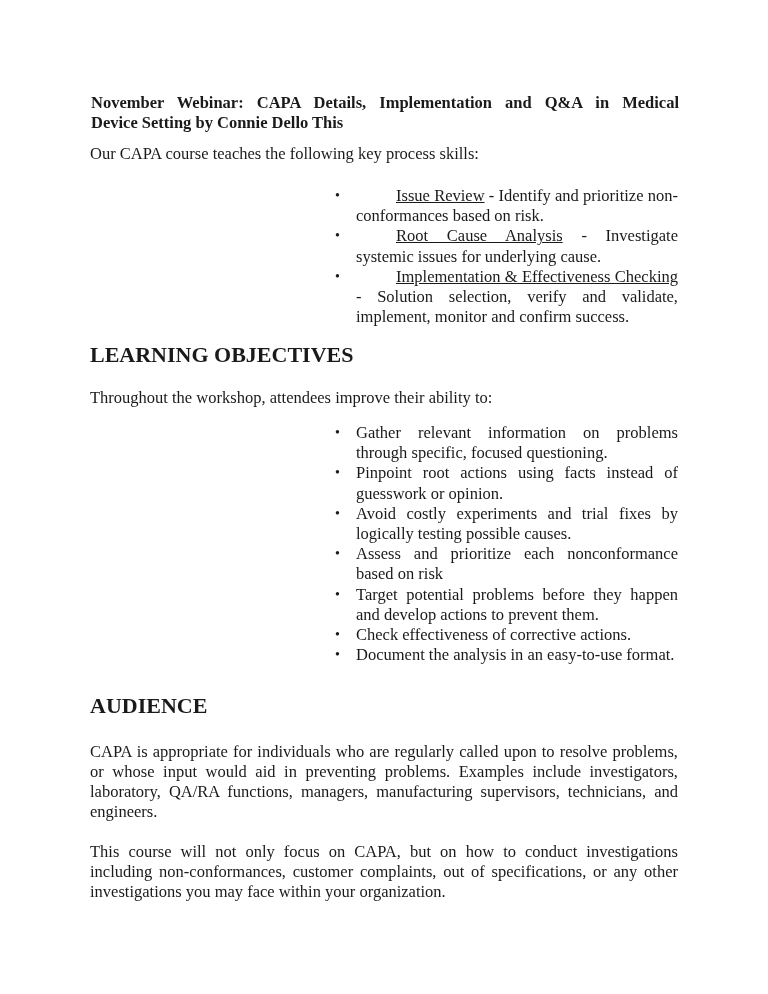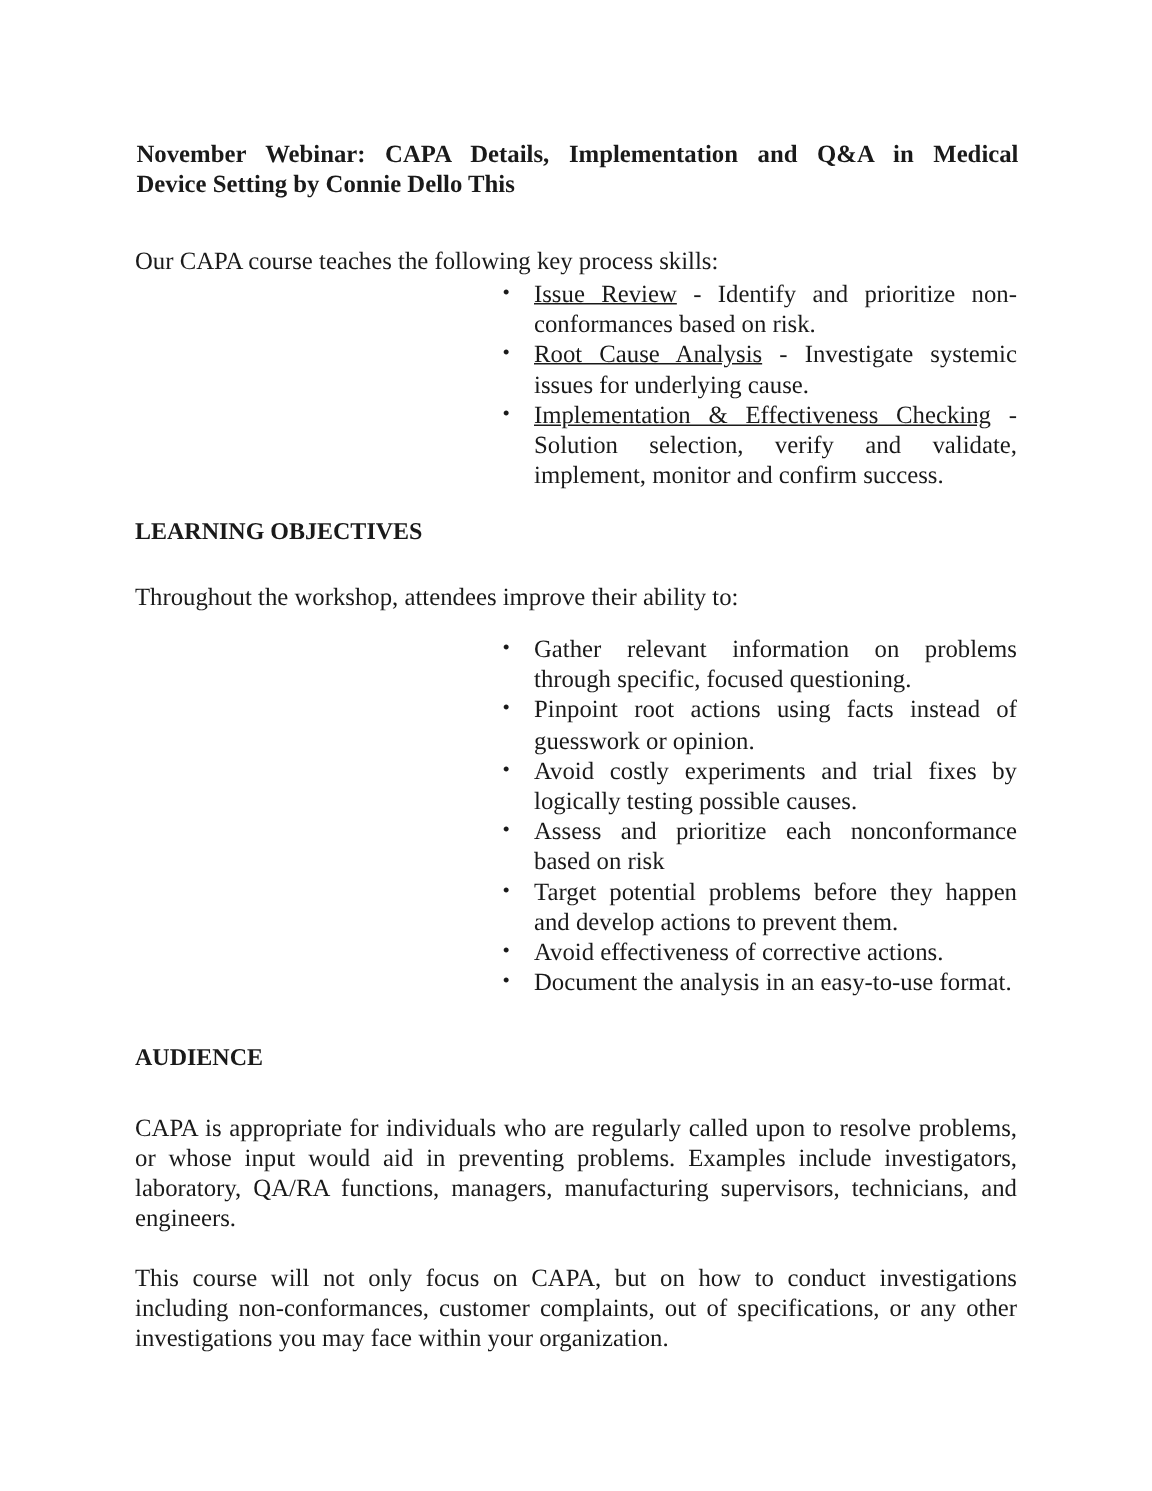--- a/index.html
+++ b/index.html
@@ -27,7 +27,7 @@
     <span>Device Setting by Connie Dello This</span>
   </h1>
 
-  <p class="para" style="top:144px;margin-top:20px;">Our CAPA course teaches the following key process skills:</p>
+  <p class="para" style="top:144px;">Our CAPA course teaches the following key process skills:</p>
 
   <ul class="blist" style="top:186px;">
     <li>

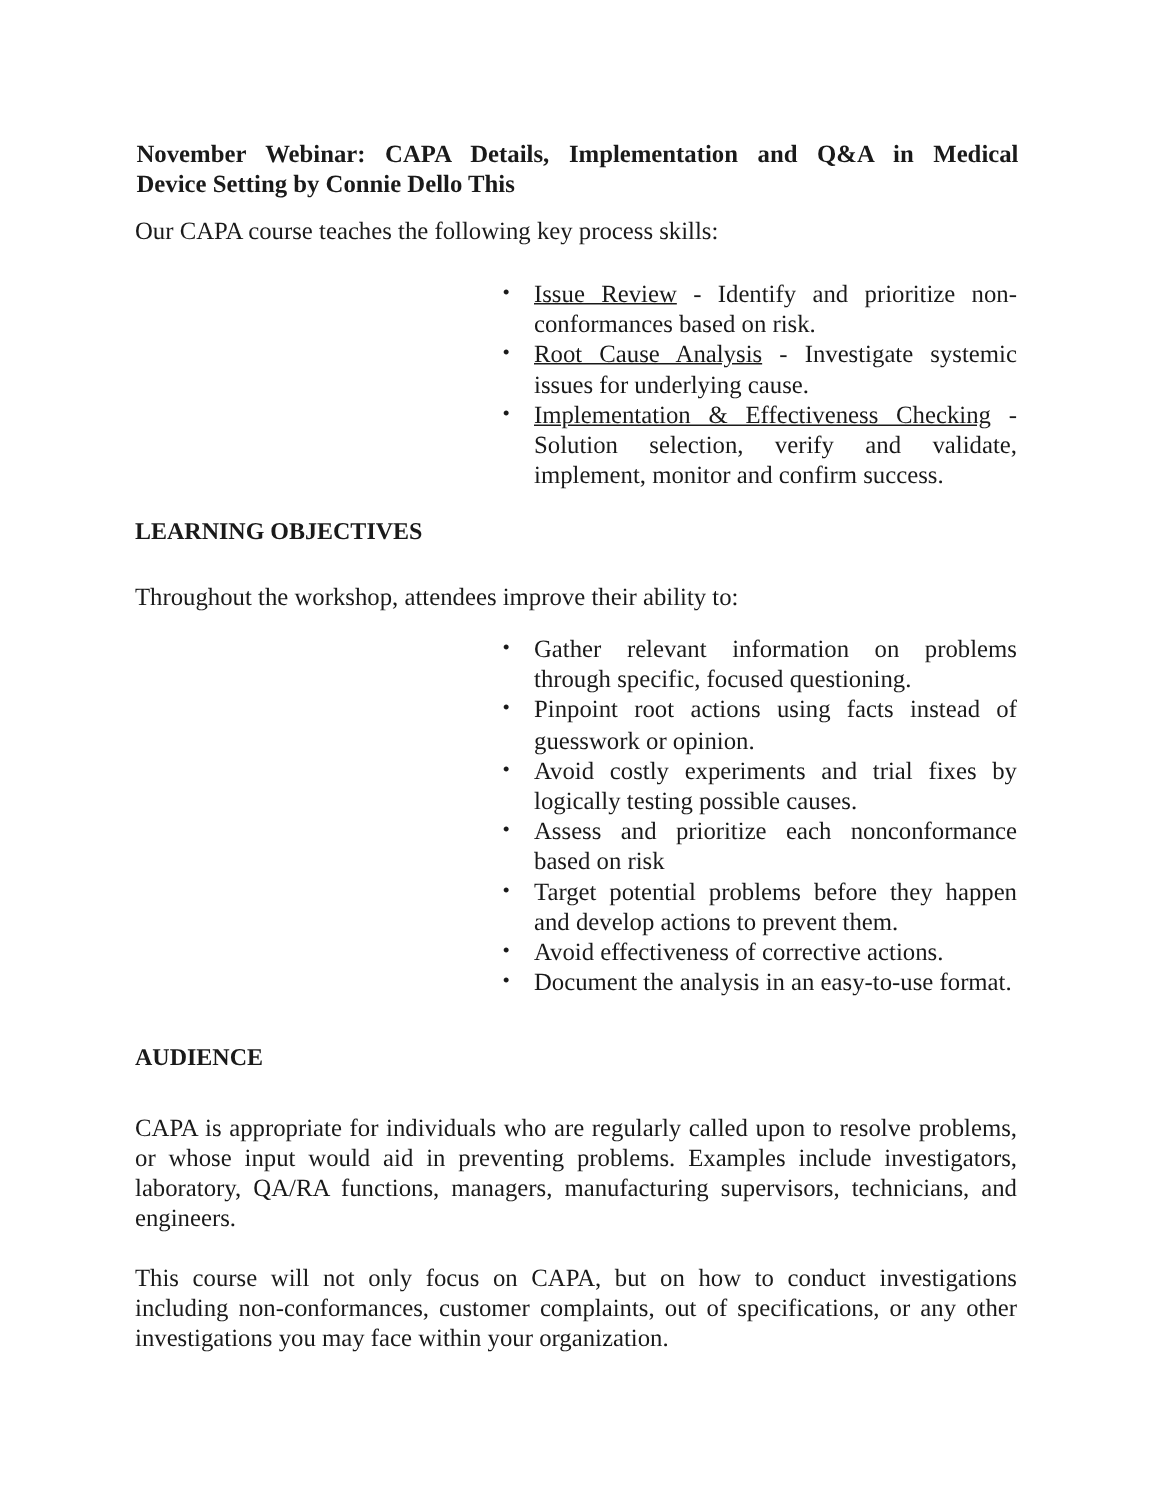--- a/index.html
+++ b/index.html
@@ -16,7 +16,7 @@
       font-size: 16.5px; line-height: 20.2px; }
     ul.blist li { position: relative; padding-left: 21px; text-align: justify; }
     ul.blist li .bullet { position: absolute; left: 0; top: 0; font-size: 14px; }
-    .u { text-decoration: underline; }
+    .u { text-decoration: underline; margin-left: 40px; }
   </style>
 </head>
 <body>

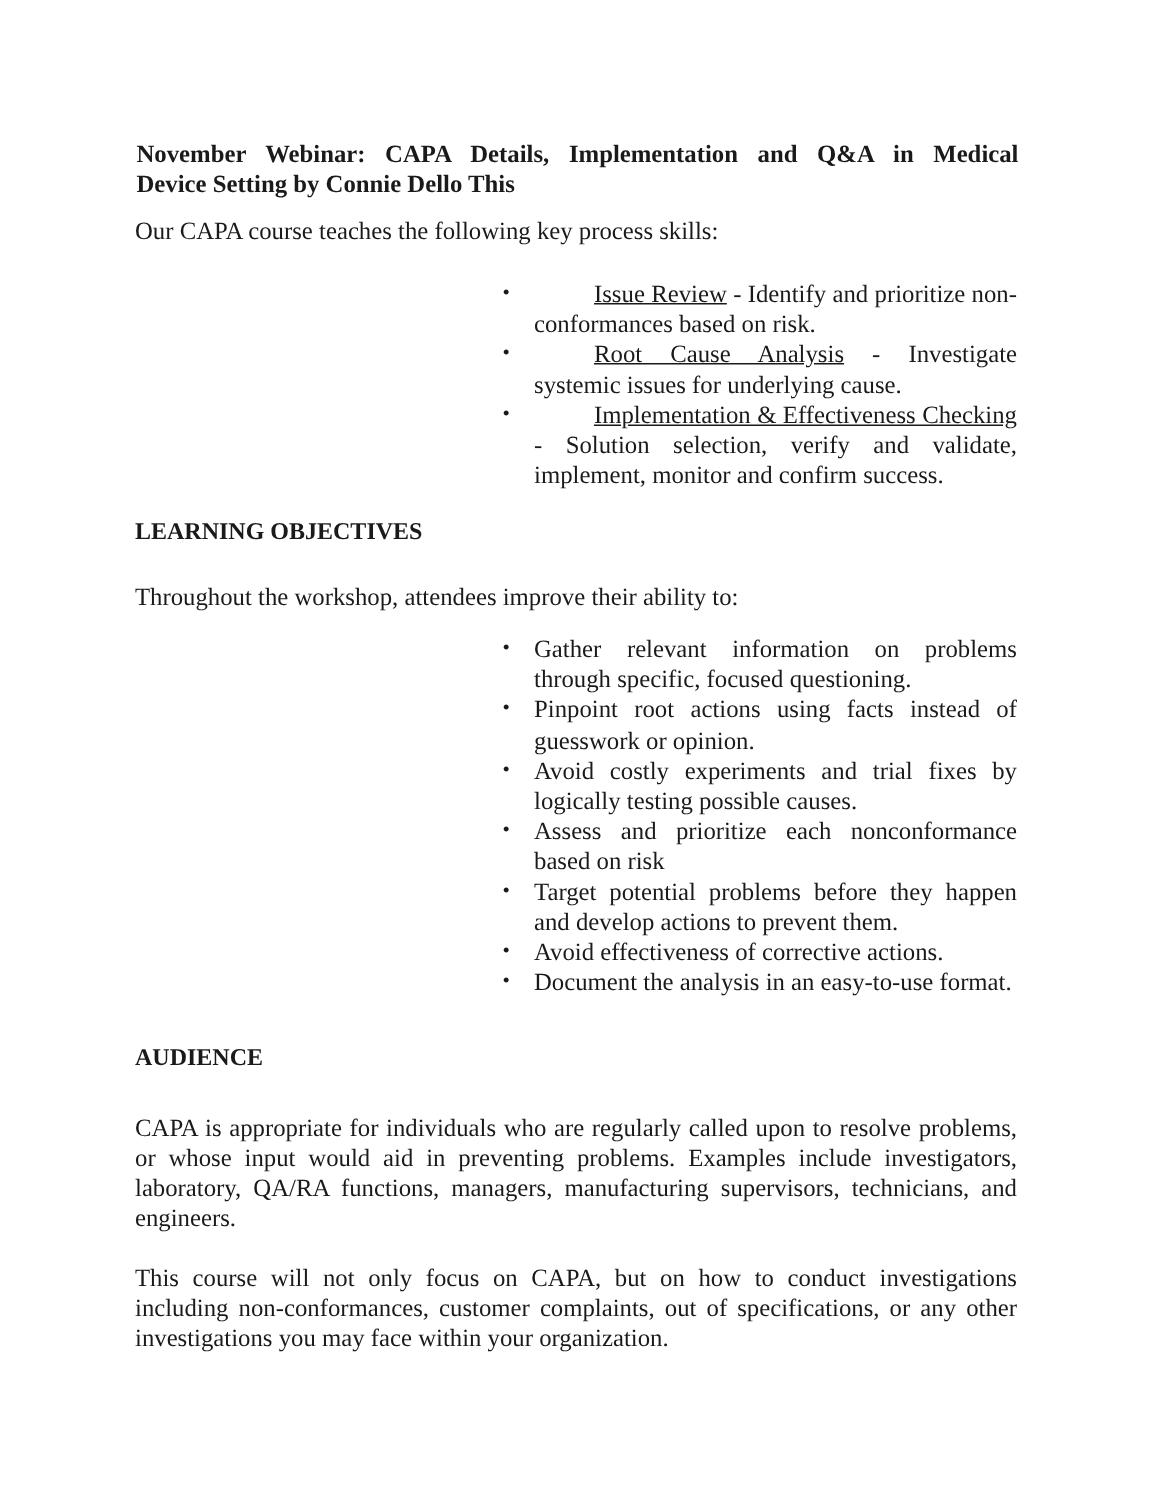--- a/index.html
+++ b/index.html
@@ -11,7 +11,7 @@
     .title .l1 { display: block; text-align: justify; text-align-last: justify; }
     .para { position: absolute; left: 0; width: 588px; font-size: 16.5px; line-height: 20px; margin: 0;
       text-align: justify; }
-    .heading { position: absolute; left: 0; font-weight: bold; font-size: 16px; line-height: 20px; margin: 0; }
+    .heading { position: absolute; left: 0; font-weight: bold; font-size: 22px; line-height: 20px; margin: 0; }
     ul.blist { position: absolute; left: 245px; width: 343px; margin: 0; padding: 0; list-style: none;
       font-size: 16.5px; line-height: 20.2px; }
     ul.blist li { position: relative; padding-left: 21px; text-align: justify; }

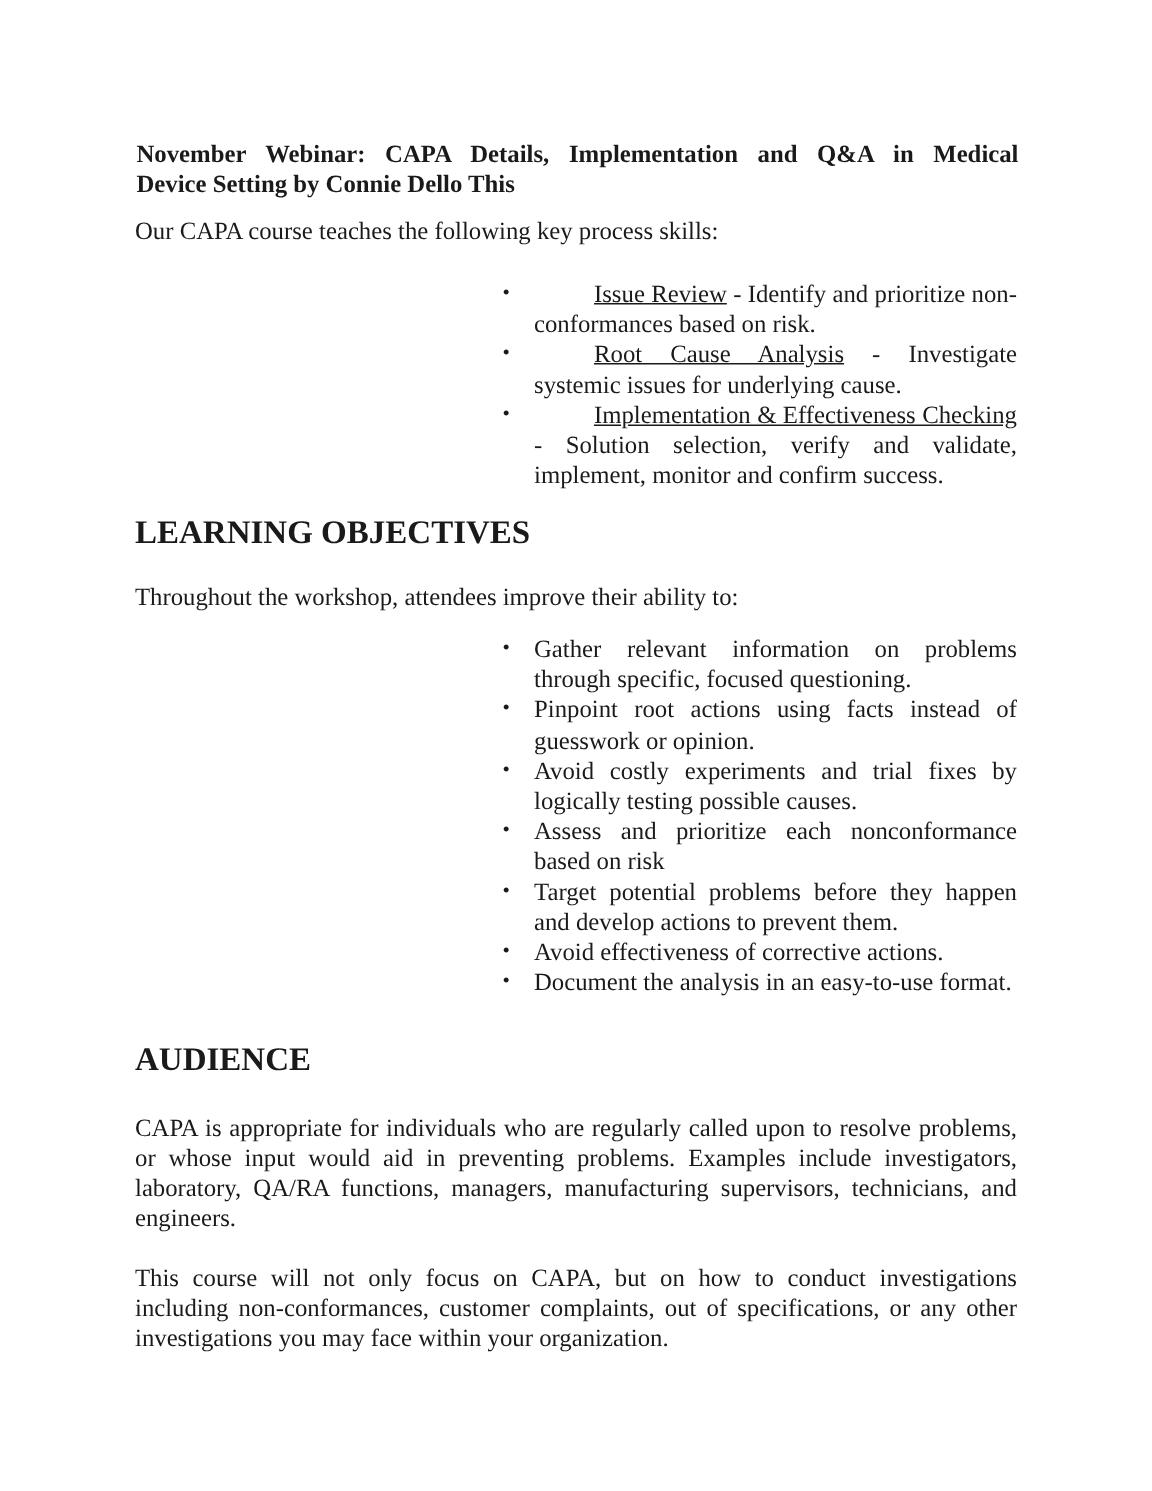--- a/index.html
+++ b/index.html
@@ -54,7 +54,7 @@
     <li><span class="bullet">•</span><span>Avoid costly experiments and trial fixes by logically testing possible causes.</span></li>
     <li><span class="bullet">•</span><span>Assess and prioritize each nonconformance based on risk</span></li>
     <li><span class="bullet">•</span><span>Target potential problems before they happen and develop actions to prevent them.</span></li>
-    <li><span class="bullet">•</span><span>Avoid effectiveness of corrective actions.</span></li>
+    <li><span class="bullet">•</span><span>Check effectiveness of corrective actions.</span></li>
     <li><span class="bullet">•</span><span>Document the analysis in an easy-to-use format.</span></li>
   </ul>
 

